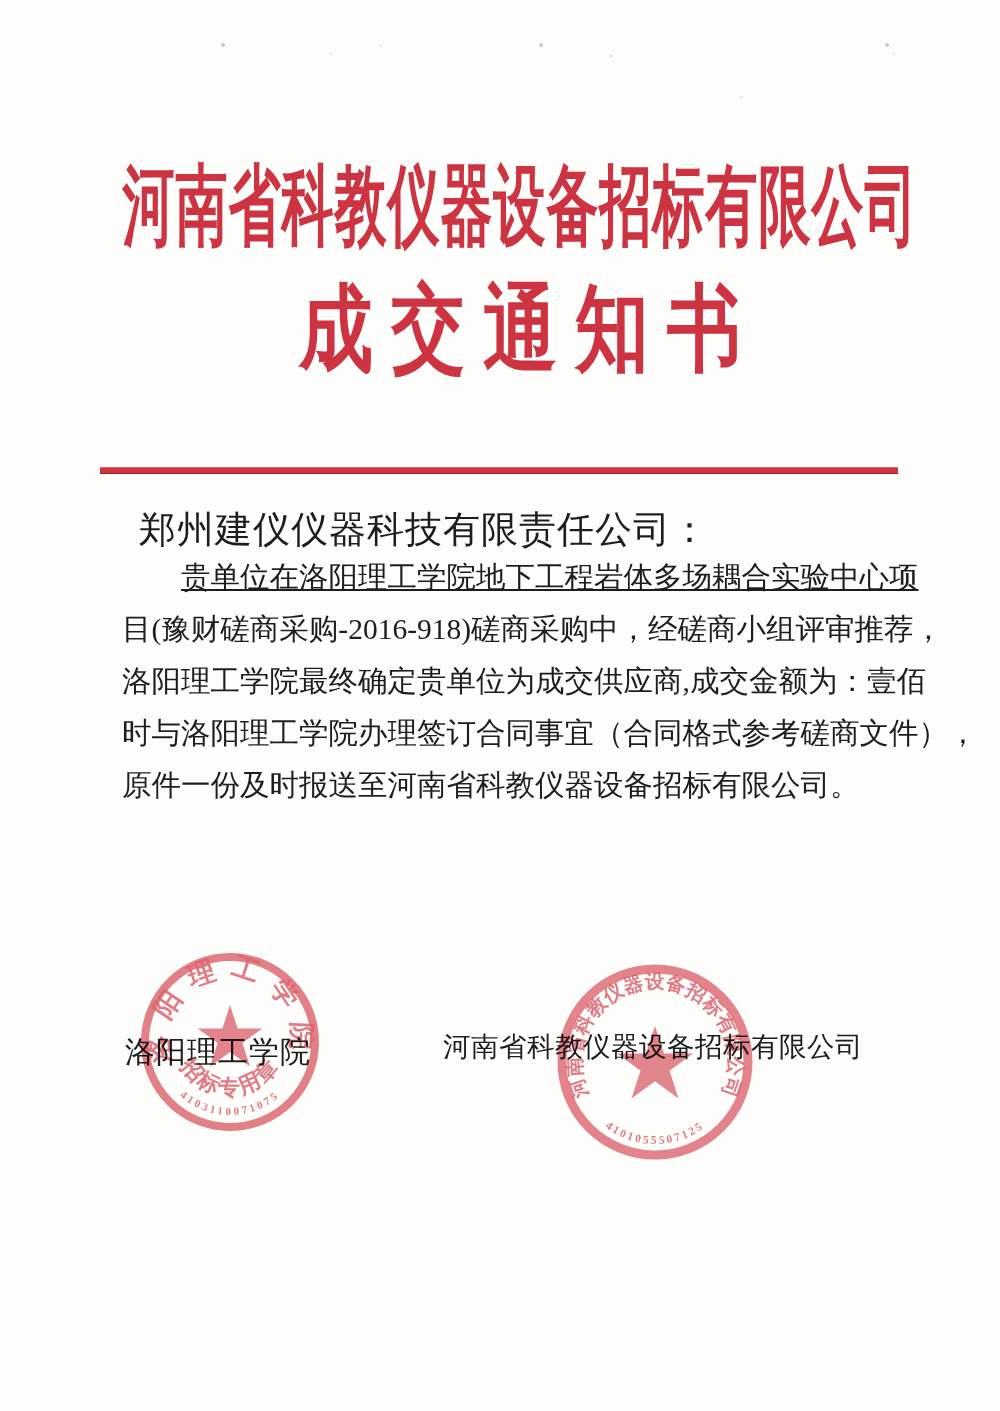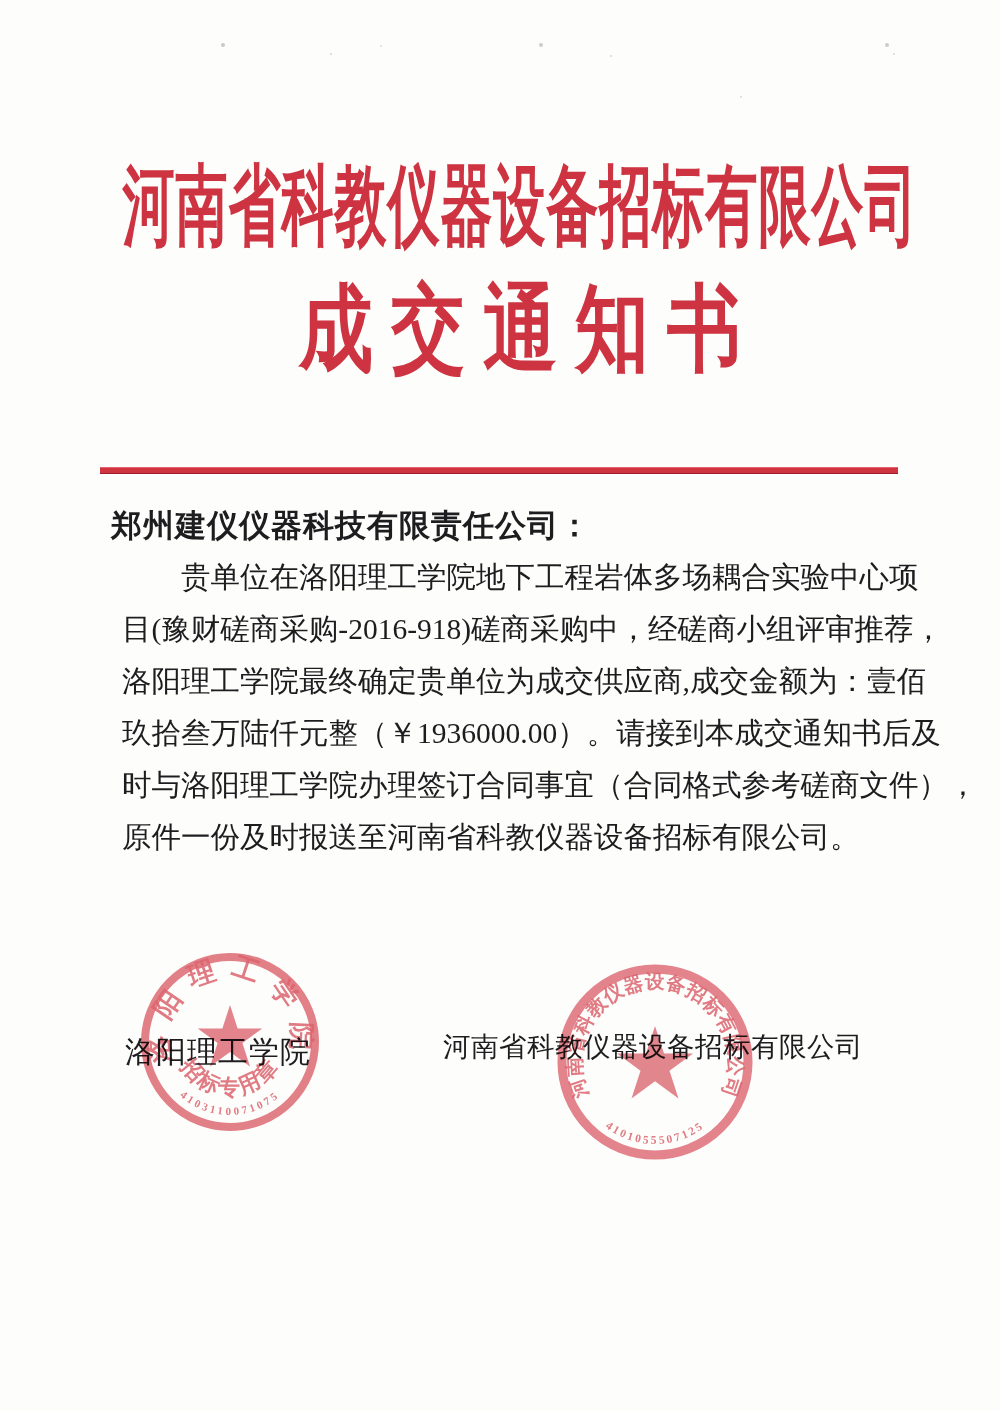--- a/index.html
+++ b/index.html
@@ -43,8 +43,8 @@
   }
   
   .salutation{
-    position:absolute;top:505px;left:111px;
-    font-size:31px;font-weight:bold;
+    position:absolute;top:505px;left:139px;
+    font-size:37px;font-weight:normal;
     letter-spacing:1px;
     white-space:nowrap;
   }

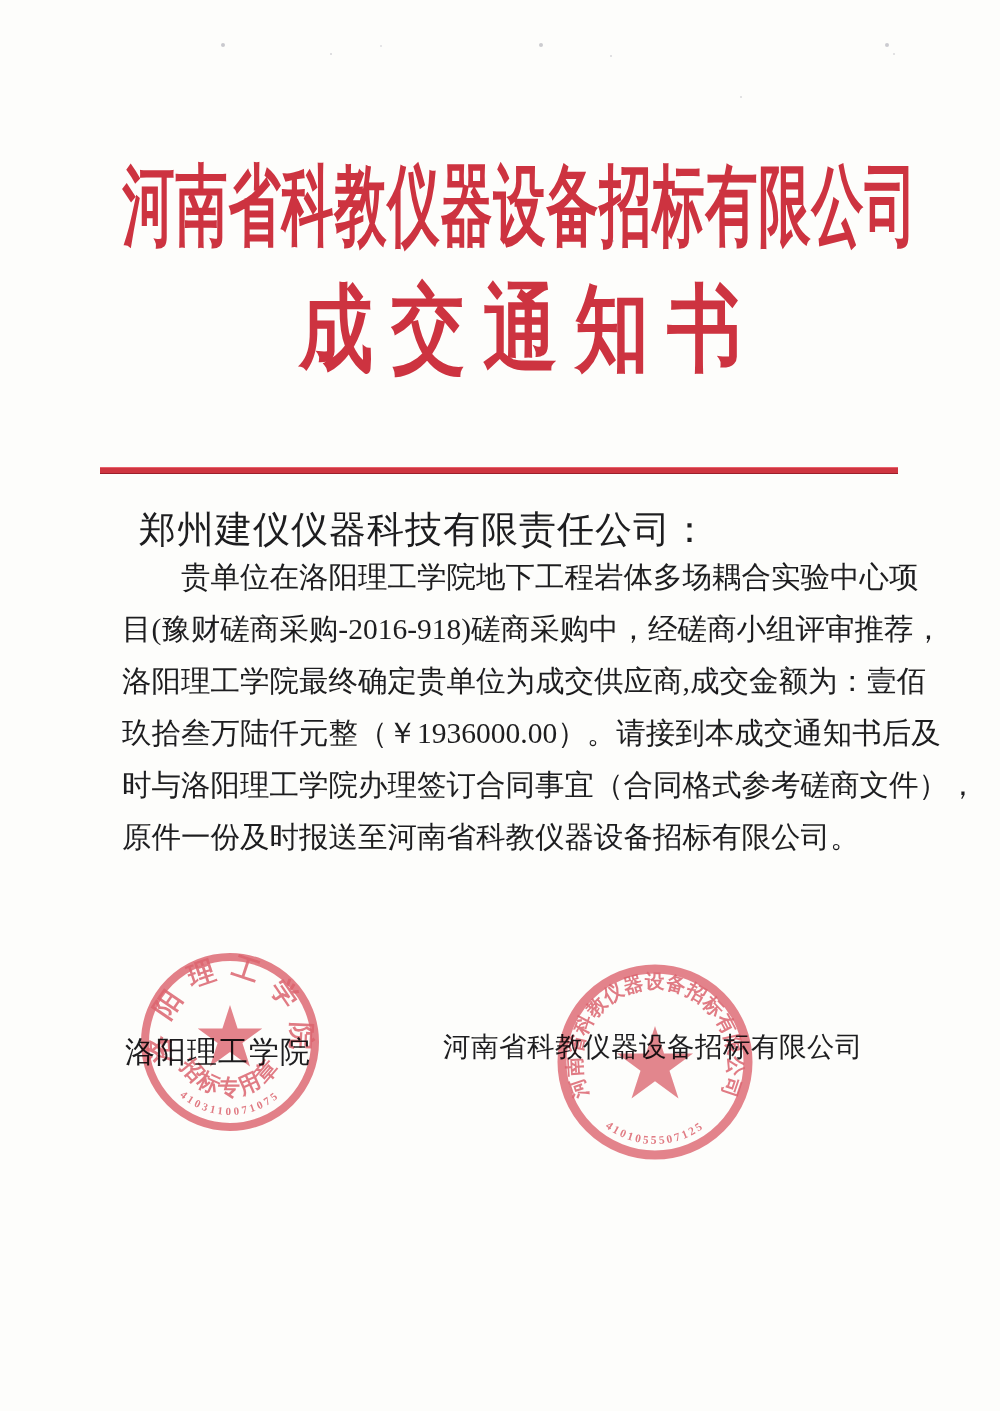--- a/index.html
+++ b/index.html
@@ -60,7 +60,7 @@
     text-justify:inter-character;
     white-space:nowrap;
   }
-  .body-line.indent{ text-indent:59px; }
+  .body-line.indent{ text-indent:59px;text-decoration:underline; }
   .body-line.last{ text-align-last:left; }
   
   .signer-left{

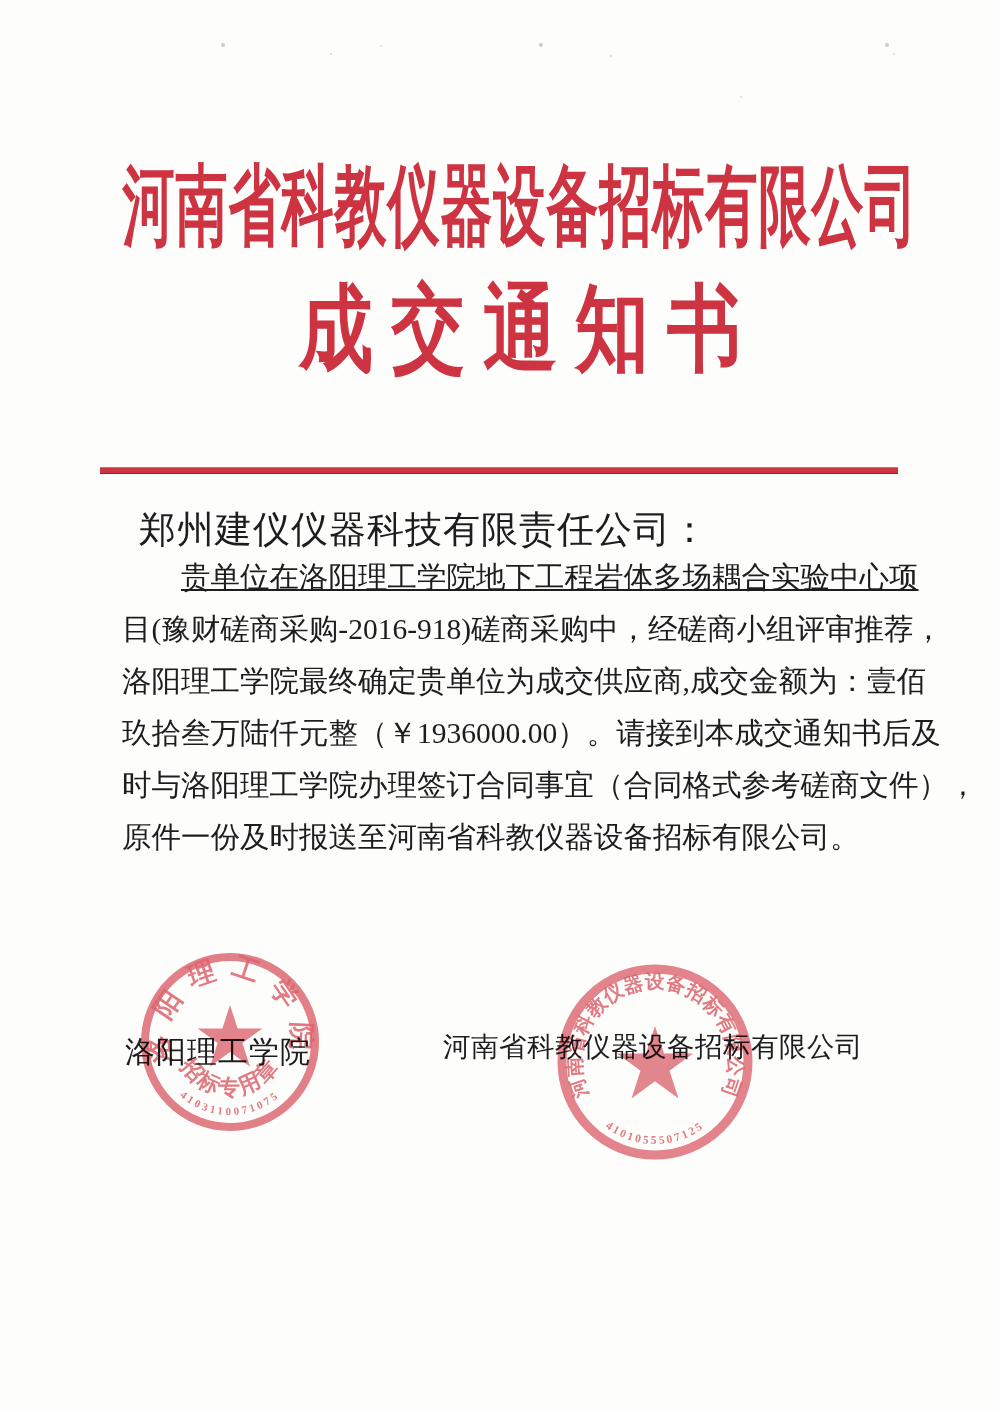--- a/index.html
+++ b/index.html
@@ -117,7 +117,6 @@
     <div class="body-line indent">贵单位在洛阳理工学院地下工程岩体多场耦合实验中心项</div>
     <div class="body-line">目(豫财磋商采购-2016-918)磋商采购中，经磋商小组评审推荐，</div>
     <div class="body-line">洛阳理工学院最终确定贵单位为成交供应商,成交金额为：壹佰</div>
-    <div class="body-line">玖拾叁万陆仟元整（￥1936000.00）。请接到本成交通知书后及</div>
     <div class="body-line">时与洛阳理工学院办理签订合同事宜（合同格式参考磋商文件），</div>
     <div class="body-line last">原件一份及时报送至河南省科教仪器设备招标有限公司。</div>
   </div>

